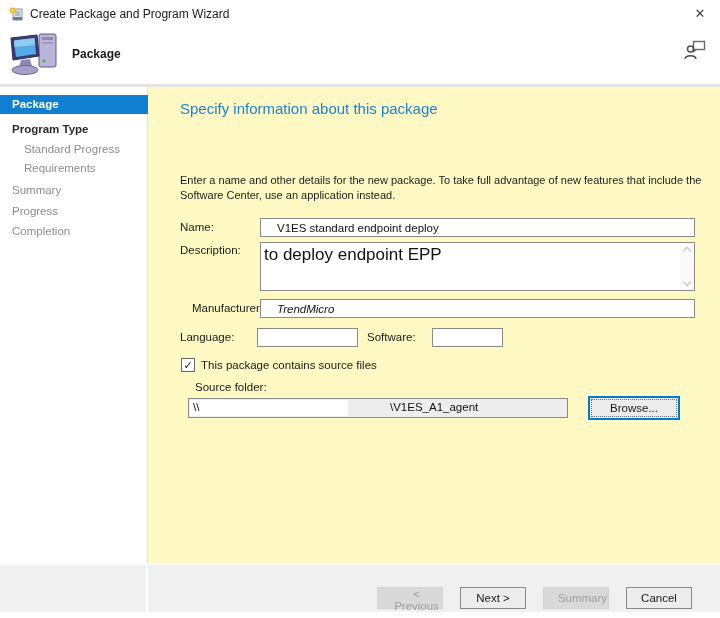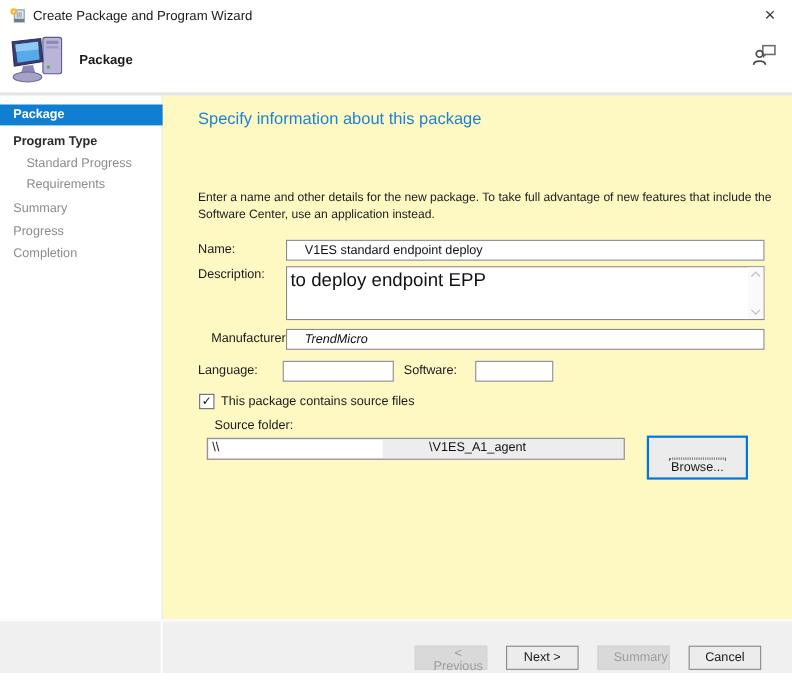--- a/index.html
+++ b/index.html
@@ -52,7 +52,7 @@
   .src-prefix { position:absolute; left:4px; top:2px; }
   .src-suffix { position:absolute; left:162px; top:2px;margin-left:39px; }
 
-  .browse-btn { position:absolute; left:440px; top:309px; width:92px; height:24px; background:#ececec; border:2px solid #0078d7; cursor:pointer; font-family:"Liberation Sans",sans-serif; padding:18px; }
+  .browse-btn { position:absolute; left:440px; top:309px; width:92px; height:24px; background:#ececec; border:2px solid #0078d7; cursor:pointer; font-family:"Liberation Sans",sans-serif; padding:1px; }
   .browse-inner { display:block; width:100%; height:100%; border:1px dotted #6e6e6e; font-size:11.5px; color:#1a1a1a; line-height:16px; text-align:center; }
 
   

